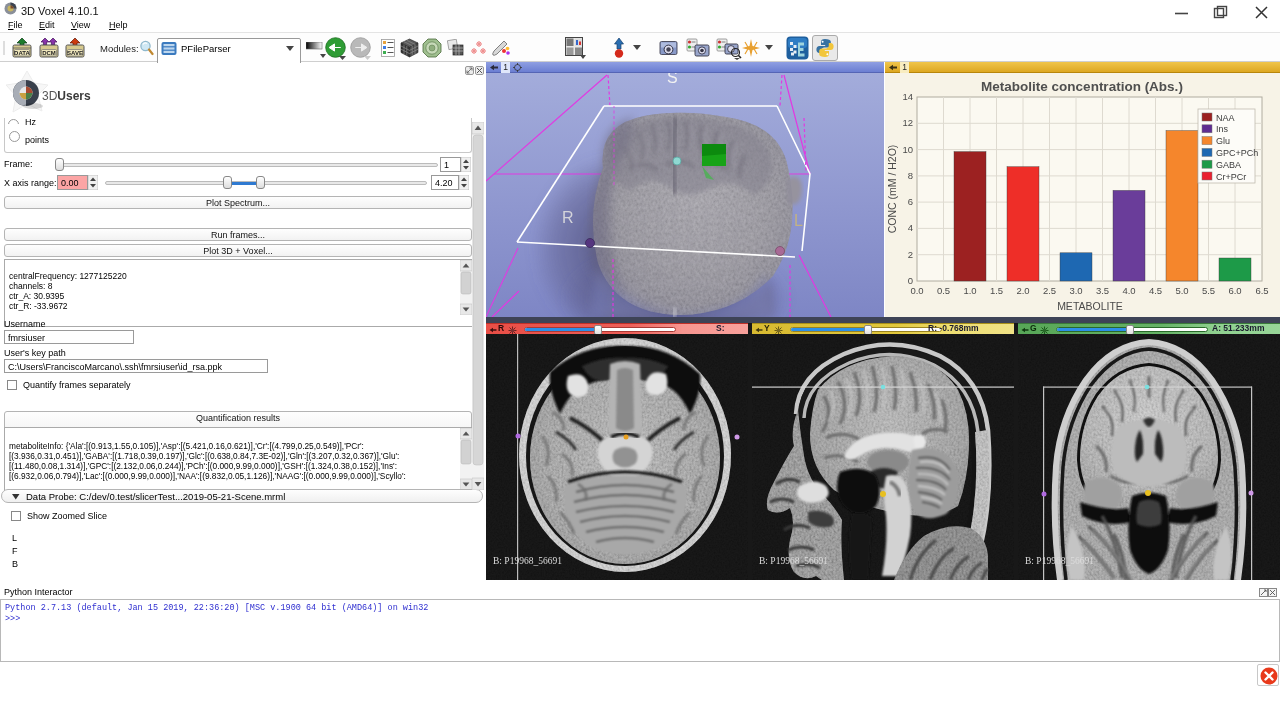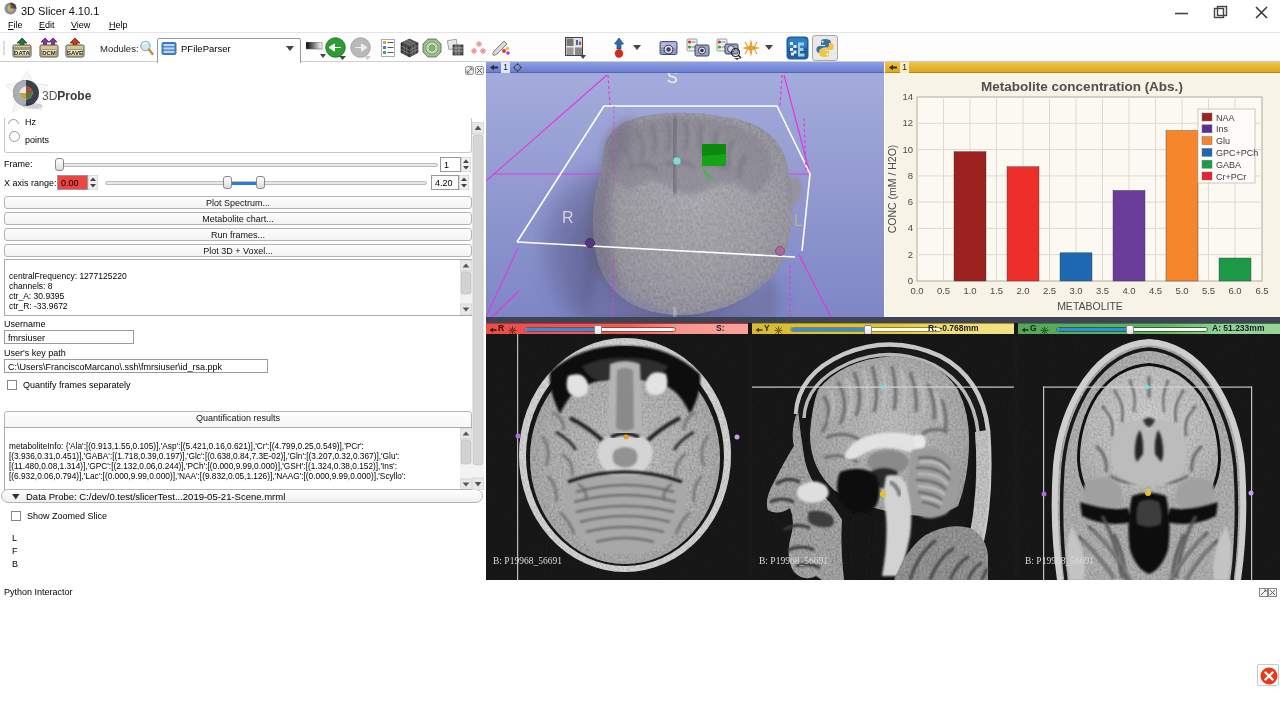--- a/index.html
+++ b/index.html
@@ -26,7 +26,7 @@
       <circle cx="6.5" cy="6.5" r="3" fill="#c8b560"></circle>
       <path d="M6.5 3.5 A3 3 0 0 1 9.5 6.5 L6.5 6.5 Z" fill="#7c4a2d"></path>
     </svg>
-    <div class="abs" style="left:21px;top:5px;font-size:11px;color:#111;">3D Slicer 4.10.1</div>
+    <div class="abs" style="left:21px;top:5px;font-size:11px;color:#111;">3D Voxel 4.10.1</div>
 
     <svg class="abs" style="left:1168px;top:0" width="112" height="26" viewBox="0 0 112 26">
       <line x1="7" y1="13.5" x2="20" y2="13.5" stroke="#444" stroke-width="1.6"></line>

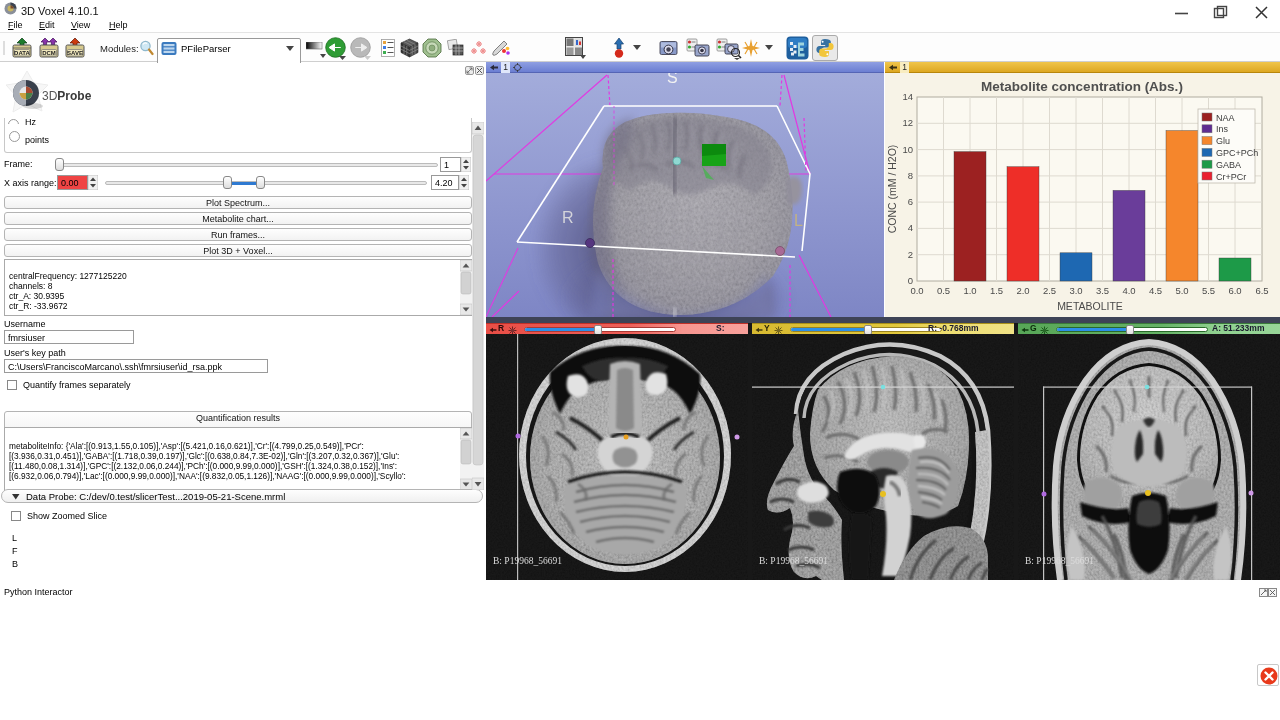--- a/index.html
+++ b/index.html
@@ -261,7 +261,7 @@
       <path d="M20 28.5 a6.5 6.5 0 0 1 -6.5 -6.5 l6.5 0 z" fill="#c8a040"></path>
       <ellipse cx="27" cy="35" rx="10" ry="3" fill="#000" opacity="0.15"></ellipse>
     </svg>
-    <div class="abs" style="left:42px;top:26px;font-size:12px;color:#555;">3D<b style="color:#3a3a3a;">Probe</b></div>
+    <div class="abs" style="left:42px;top:26px;font-size:12px;color:#555;">3D<b style="color:#3a3a3a;">Users</b></div>
 
     <div class="abs" style="left:4px;top:55px;width:468px;height:35px;border:1px solid #c8c8c8;border-top:none;border-radius:0 0 3px 3px;background:#fff;"></div>
     <div class="abs" style="left:8px;top:53px;width:12px;height:8px;overflow:hidden;">

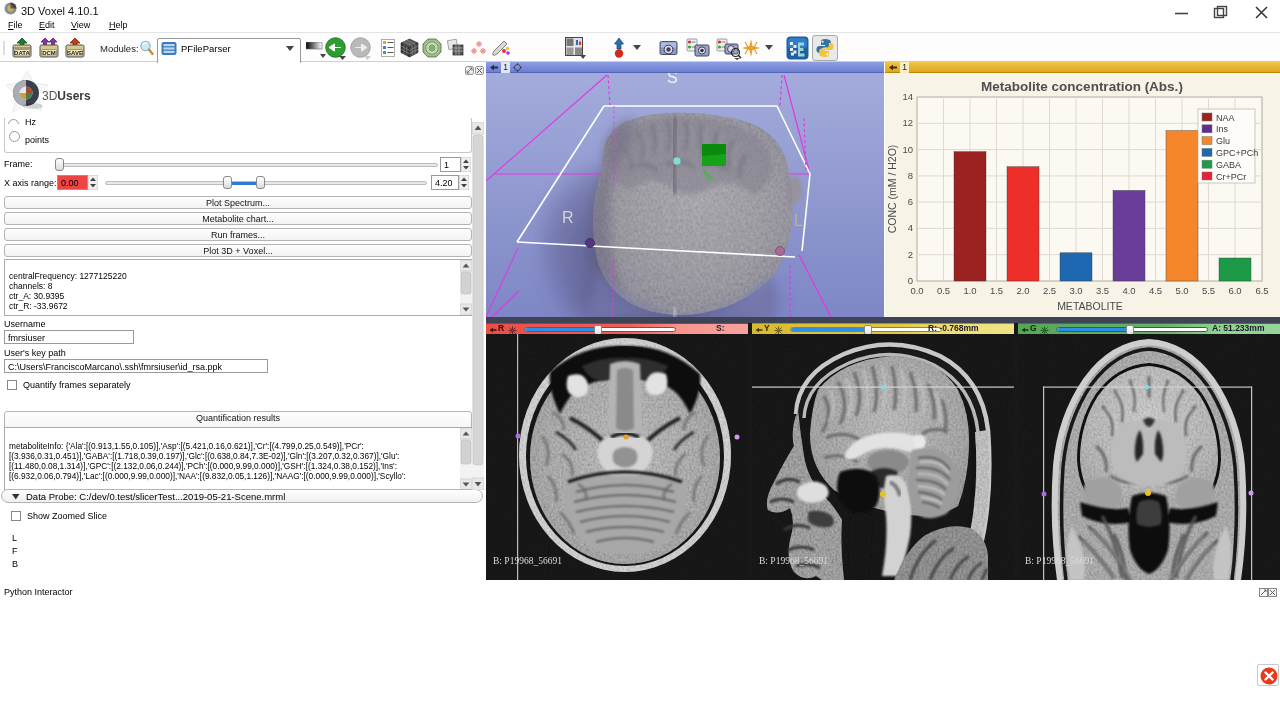--- a/index.html
+++ b/index.html
@@ -282,7 +282,7 @@
     </svg>
 
     <div class="abs t9" style="left:4px;top:115px;">X axis range:</div>
-    <div class="abs" style="left:57px;top:112px;width:31px;height:15px;border:1px solid #999;background:#ef4444;font-size:9px;padding:2px 0 0 3px;">0.00</div>
+    <div class="abs" style="left:57px;top:112px;width:31px;height:15px;border:1px solid #999;background:#fca5a5;font-size:9px;padding:2px 0 0 3px;">0.00</div>
     <svg class="abs" style="left:88px;top:112px" width="10" height="15" viewBox="0 0 10 15">
       <rect x="0" y="0" width="10" height="15" fill="#f0f0f0" stroke="#aaa" stroke-width="0.6"></rect>
       <path d="M5 2.5 l3 3.5 h-6 z" fill="#444"></path>

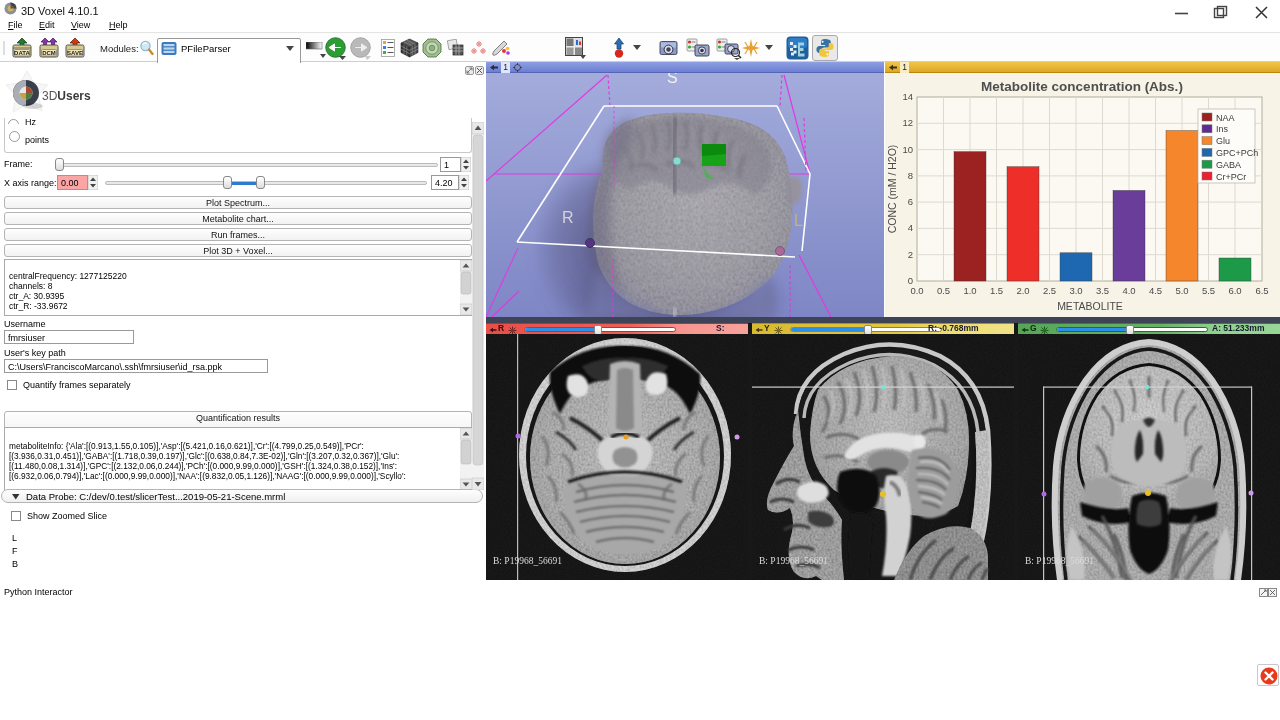--- a/index.html
+++ b/index.html
@@ -300,7 +300,6 @@
     </svg>
 
     <div class="btn" style="left:4px;top:133px;width:468px;height:13px;padding-top:1px;">Plot Spectrum...</div>
-    <div class="btn" style="left:4px;top:149px;width:468px;height:13px;padding-top:1px;">Metabolite chart...</div>
     <div class="btn" style="left:4px;top:165px;width:468px;height:13px;padding-top:1px;">Run frames...</div>
     <div class="btn" style="left:4px;top:181px;width:468px;height:13px;padding-top:1px;">Plot 3D + Voxel...</div>
 

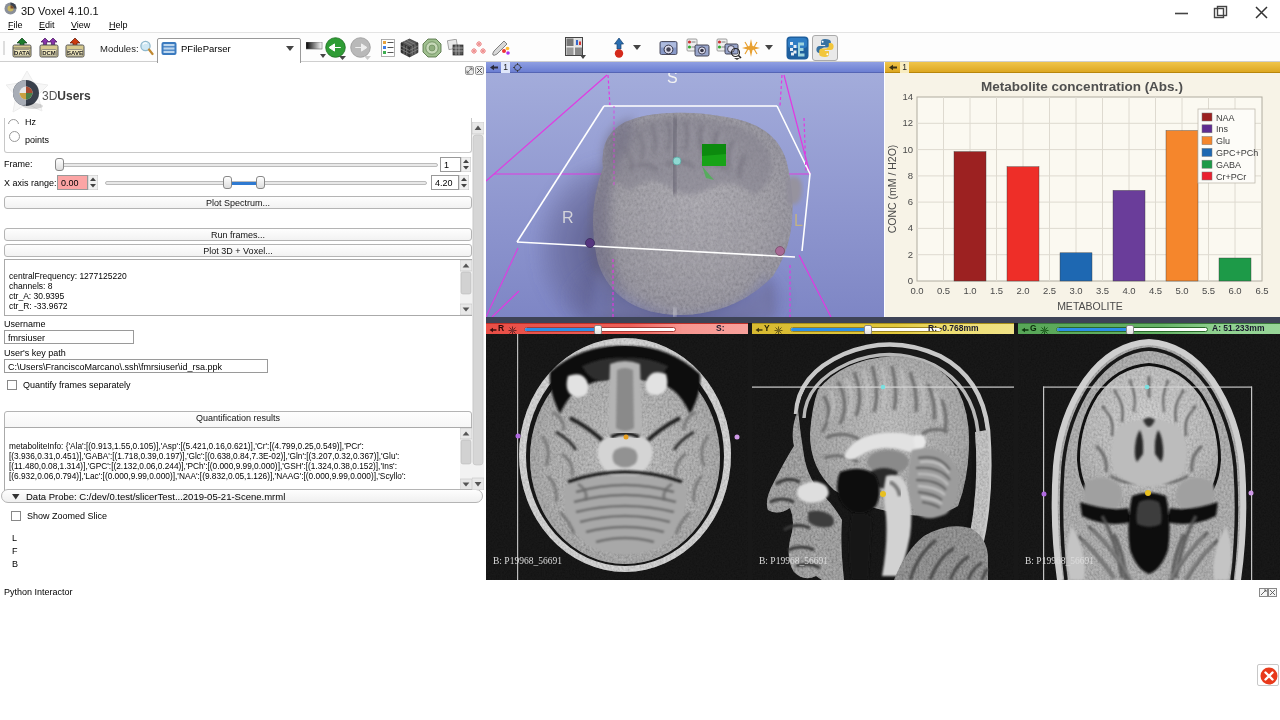--- a/index.html
+++ b/index.html
@@ -303,7 +303,7 @@
     <div class="btn" style="left:4px;top:165px;width:468px;height:13px;padding-top:1px;">Run frames...</div>
     <div class="btn" style="left:4px;top:181px;width:468px;height:13px;padding-top:1px;">Plot 3D + Voxel...</div>
 
-    <div class="abs" style="left:4px;top:196px;width:469px;height:57px;border:1px solid #aaa;background:#fff;">
+    <div class="abs" style="left:4px;top:196px;width:469px;height:68px;border:1px solid #aaa;background:#fff;">
       <div style="font-size:8.5px;color:#000;padding:11px 0 0 4px;line-height:10px;">centralFrequency: 1277125220<br>channels: 8<br>ctr_A: 30.9395<br>ctr_R: -33.9672</div>
     </div>
     <svg class="abs" style="left:460px;top:197px" width="12" height="55" viewBox="0 0 12 55">

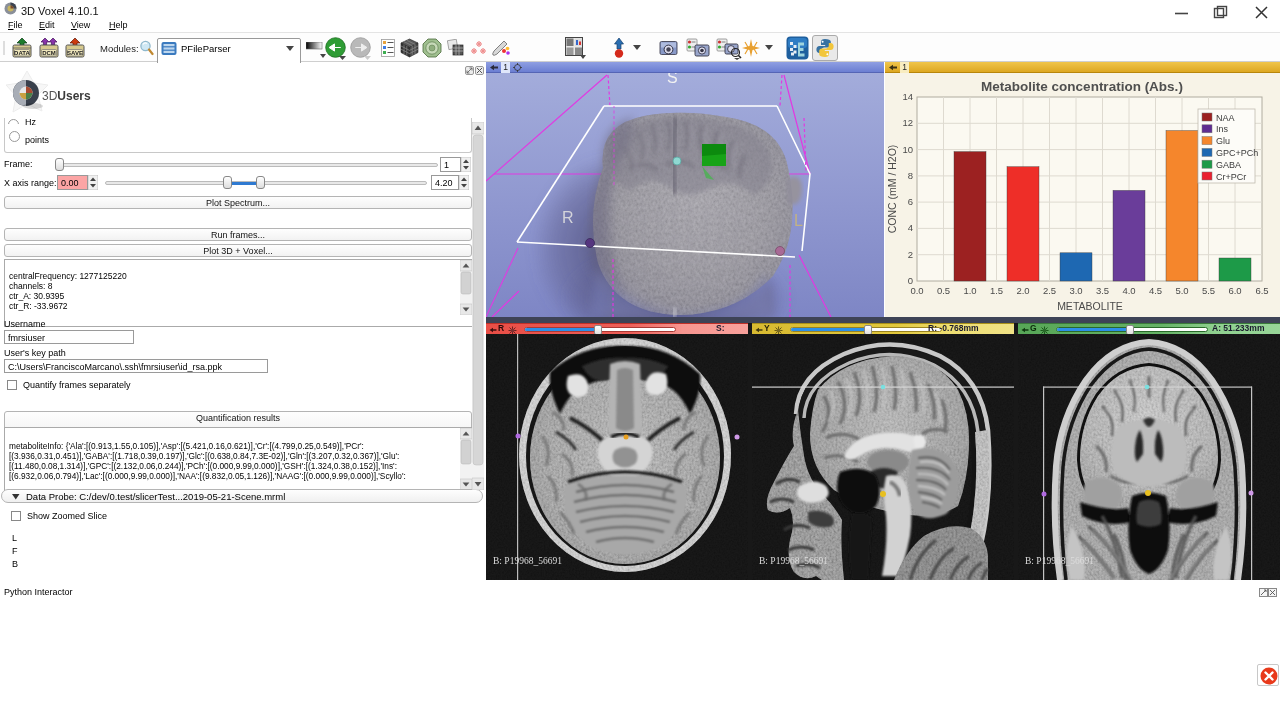--- a/index.html
+++ b/index.html
@@ -849,6 +849,9 @@
     <rect x="9.5" y="0.5" width="8" height="8" fill="#f4f4f4" stroke="#888"></rect>
     <path d="M11 2 L16 7 M16 2 L11 7" stroke="#555" stroke-width="0.9"></path>
   </svg>
+  <div class="abs" style="left:0;top:599px;width:1280px;height:63px;background:#fff;border:1px solid #b8b8b8;">
+    <div style="font-family:'Liberation Mono',monospace;font-size:8.5px;color:#2f2fd0;padding:3px 0 0 4px;line-height:11px;">Python 2.7.13 (default, Jan 15 2019, 22:36:20) [MSC v.1900 64 bit (AMD64)] on win32<br>&gt;&gt;&gt;</div>
+  </div>
   <div class="abs" style="left:1257px;top:664px;width:22px;height:22px;border:1px solid #c8c8c8;border-radius:2px;background:#fff;">
     <svg width="20" height="20" viewBox="0 0 20 20" style="margin:1px;">
       <circle cx="10" cy="10" r="8.5" fill="#e8391b"></circle>

